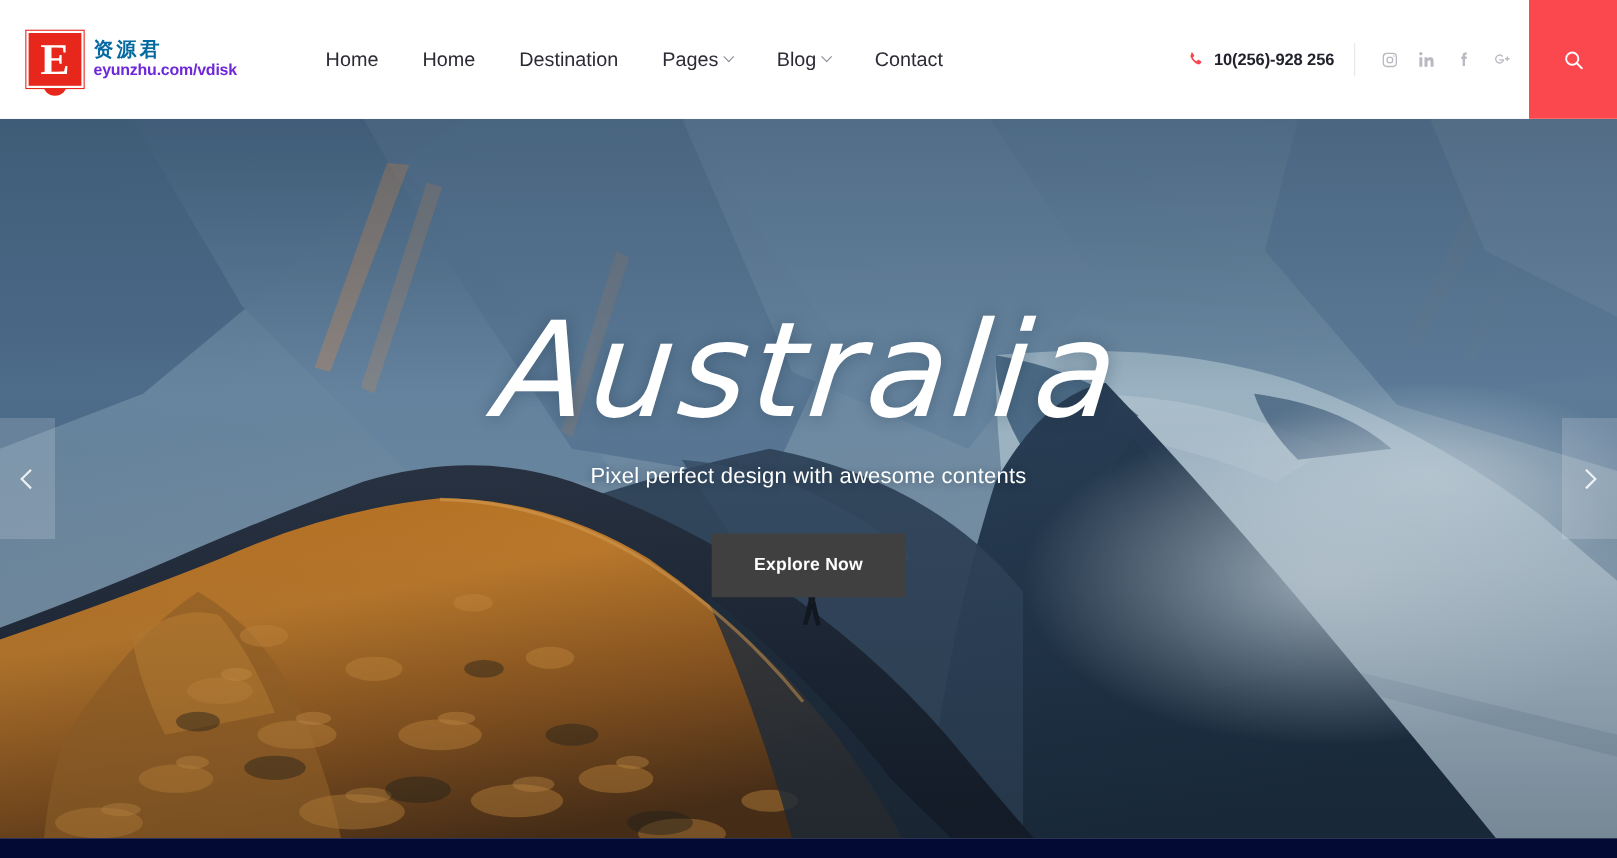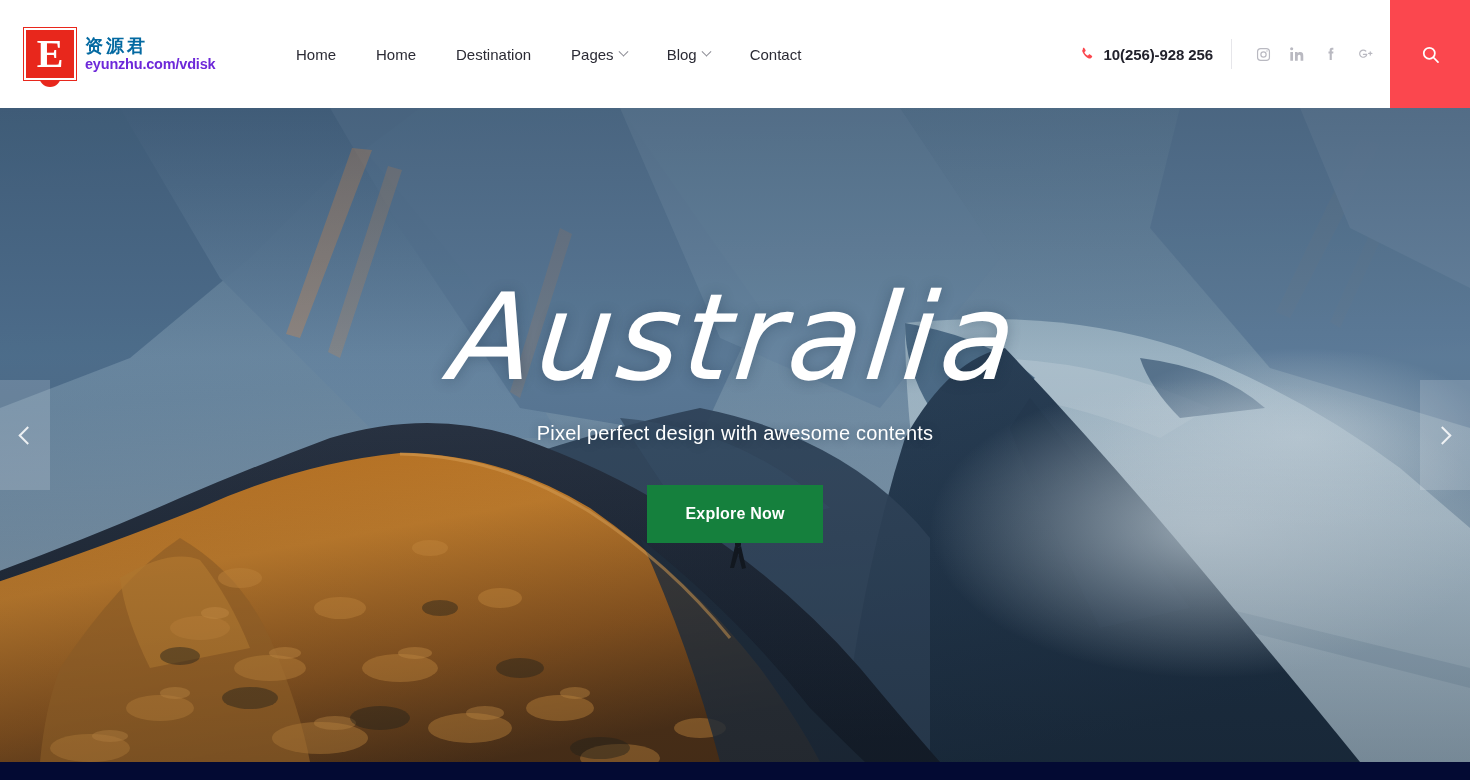--- a/index.html
+++ b/index.html
@@ -76,7 +76,7 @@
     gap:0px;
   }
   .nav-item {
-    font-size:15px;
+    font-size:18px;
     color:#2b2b35;
     padding:8px 20px;
     cursor:pointer;

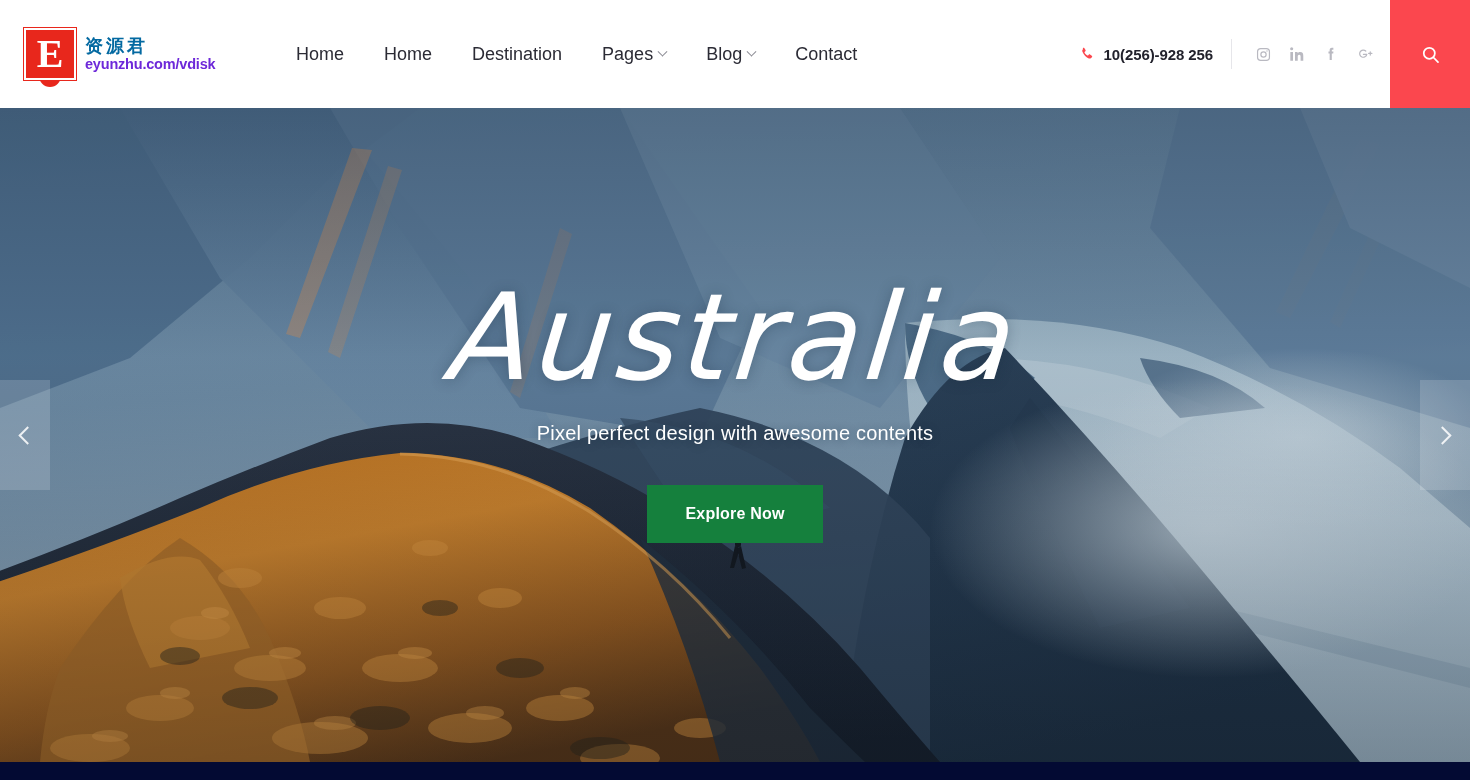--- a/index.html
+++ b/index.html
@@ -173,7 +173,7 @@
   }
   .hero-cta {
     margin-top:40px;
-    background:#15803d;
+    background:#404040;
     color:#ffffff;
     font-size:16px;
     font-weight:bold;

